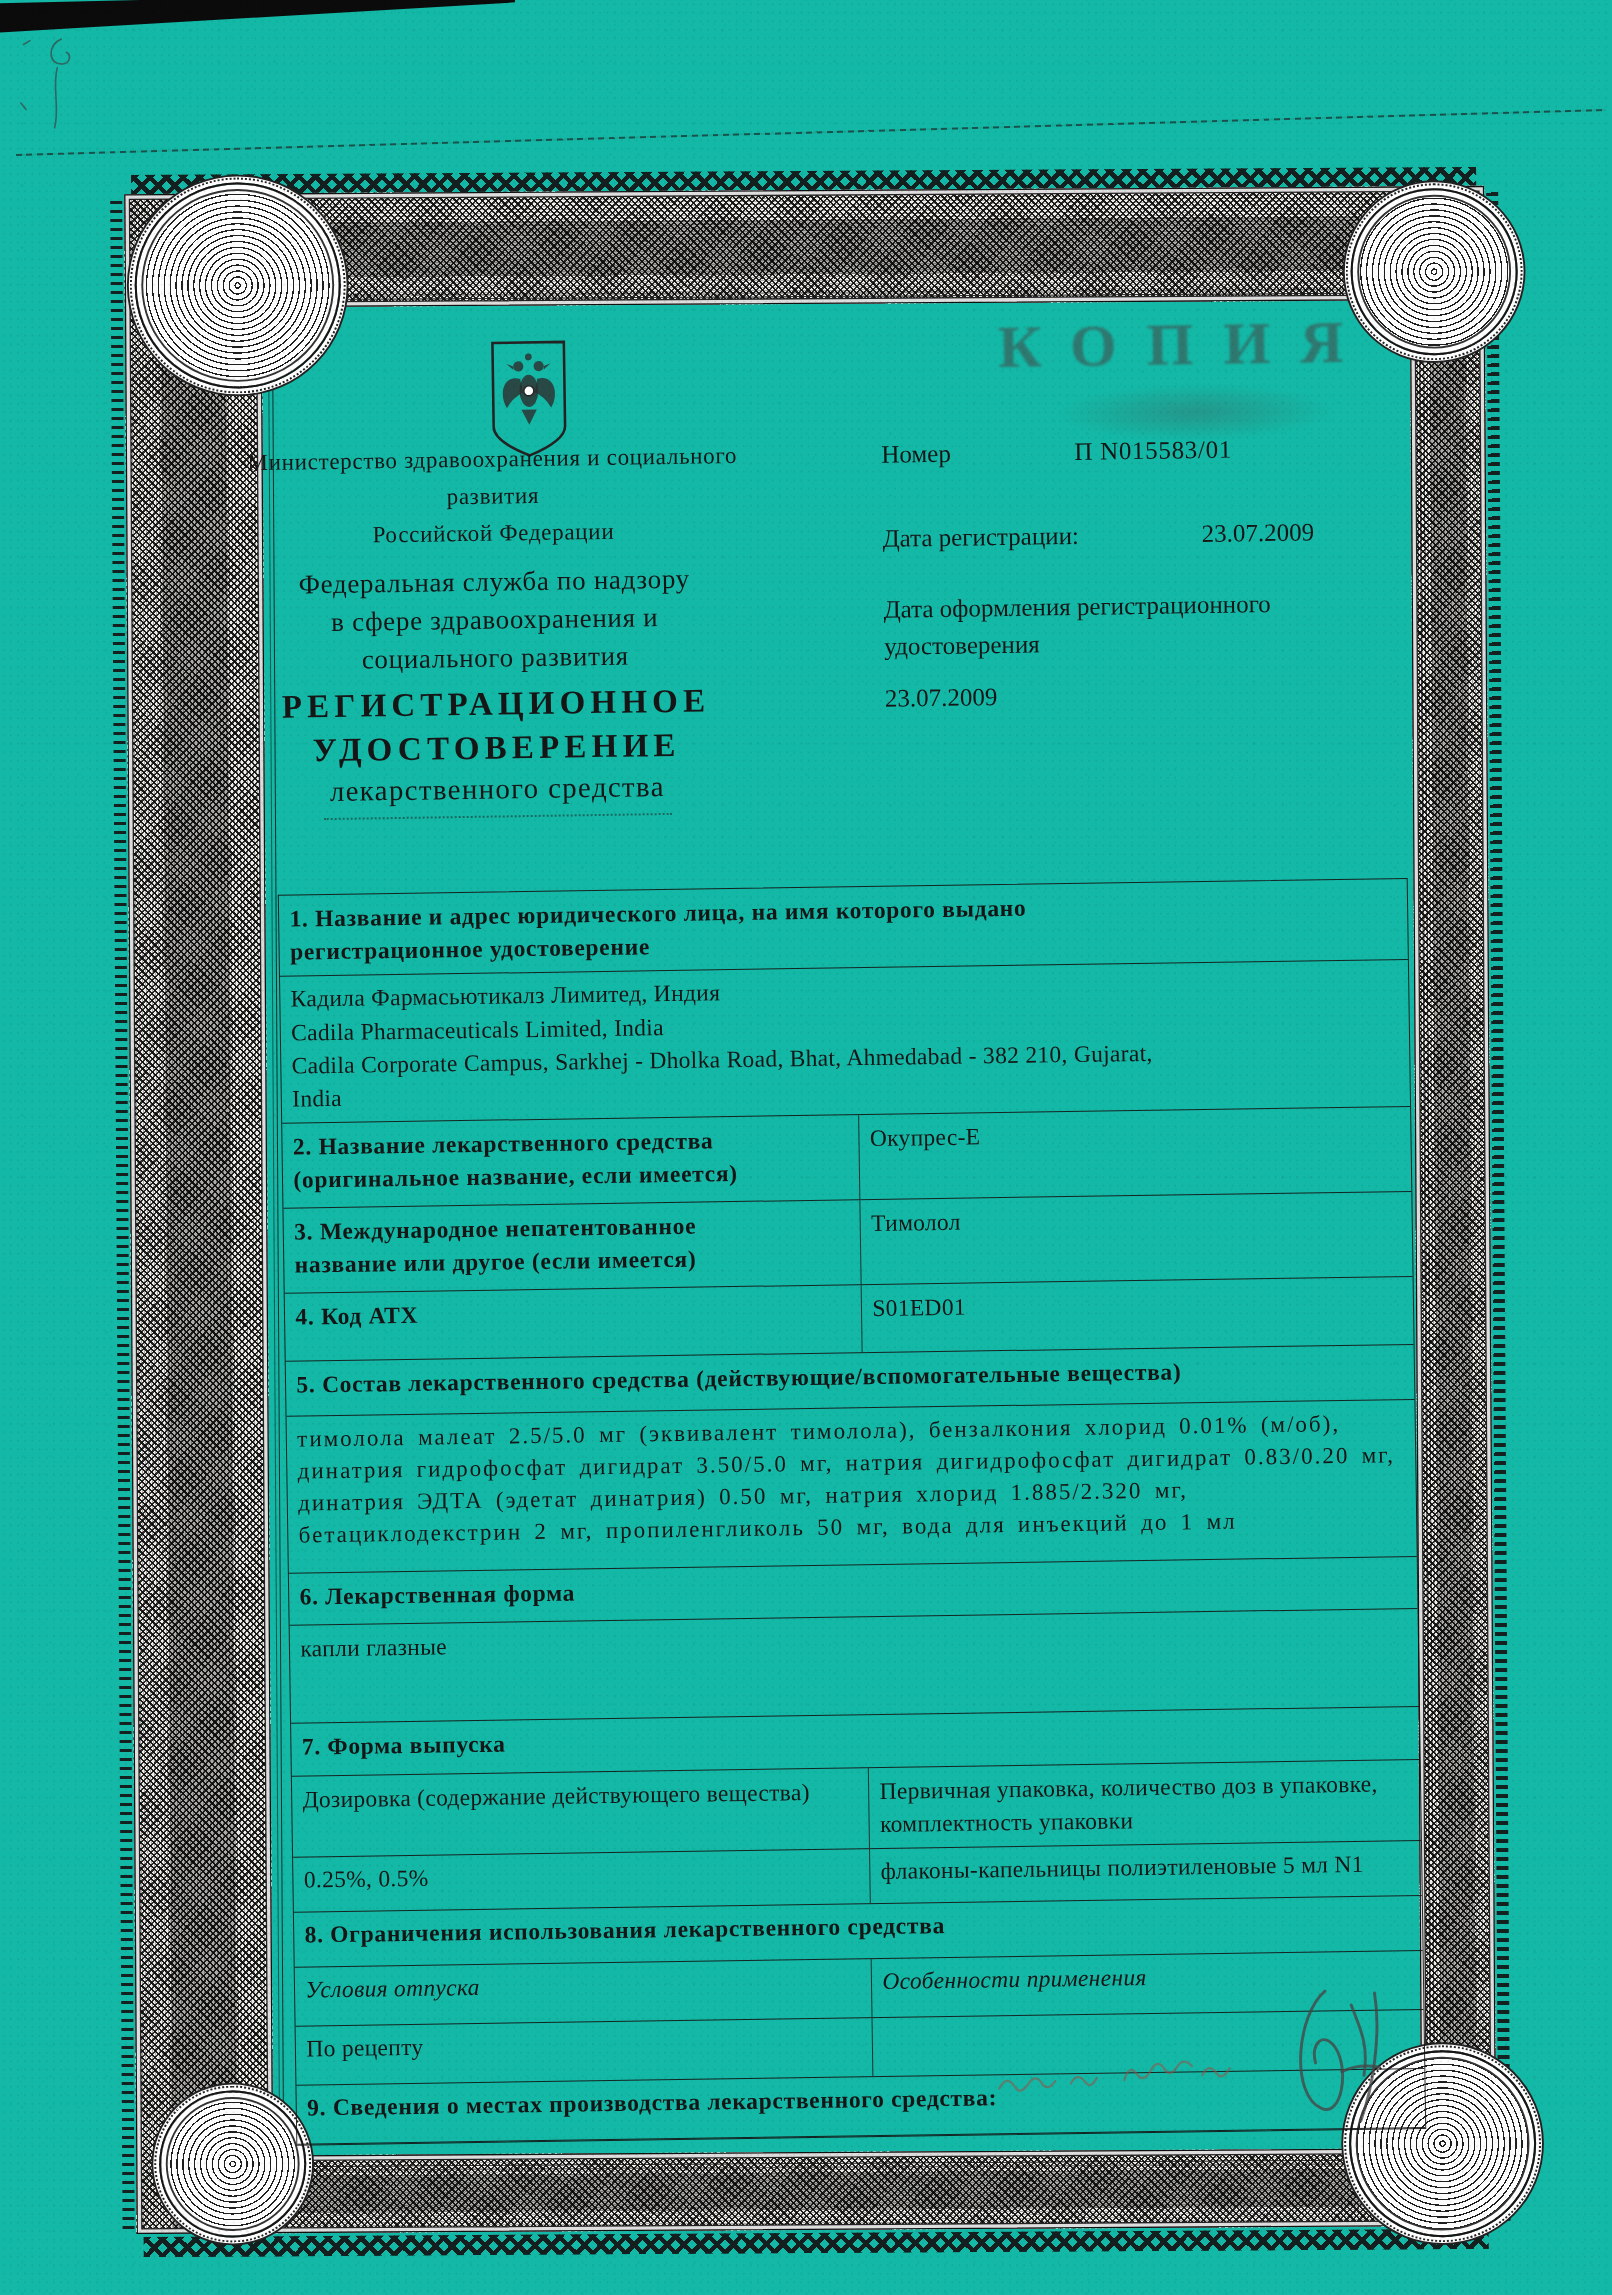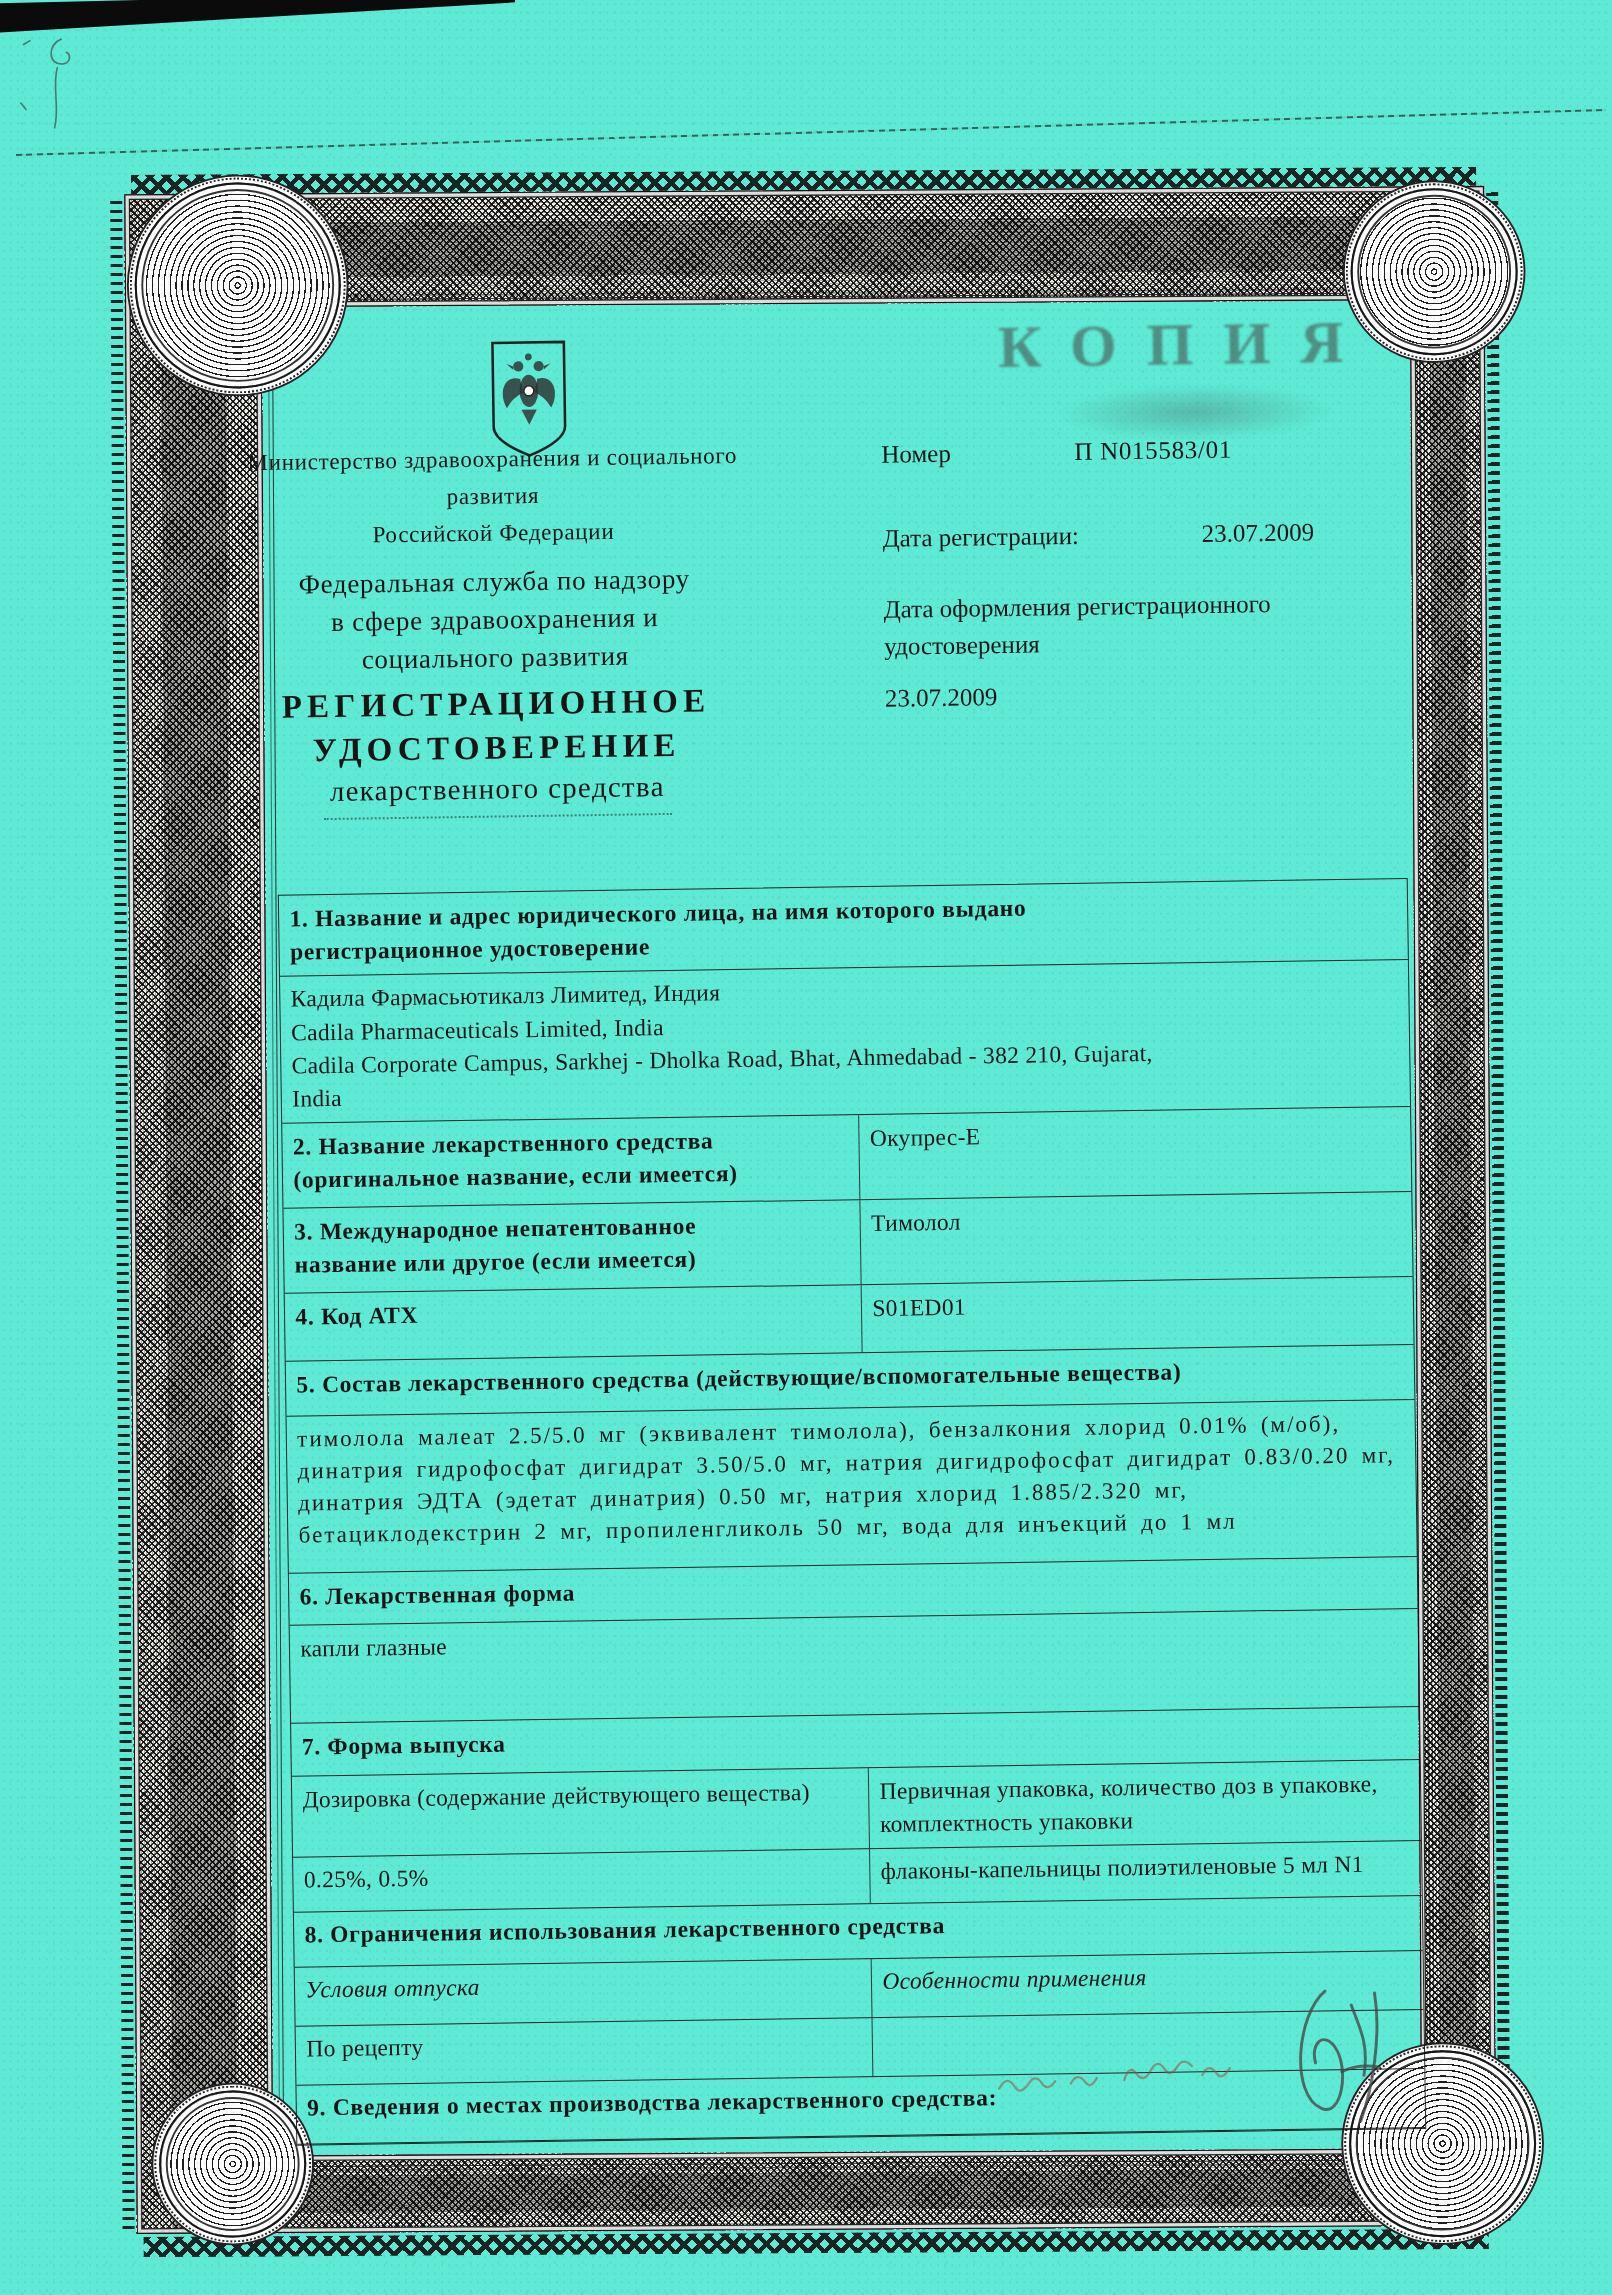--- a/index.html
+++ b/index.html
@@ -5,7 +5,7 @@
   html,body{margin:0;padding:0;background:#ffffff;}
   body{width:1612px;height:2295px;overflow:hidden;position:relative;
        font-family:"Liberation Serif","DejaVu Serif",serif;color:#161616;}
-  #page{position:absolute;inset:0;background:#5eead4;}
+  #page{position:absolute;inset:0;background:#14b8a6;}
 
   
   .top-wedge{position:absolute;left:-9.8px;top:-9px;width:525px;height:42px;background:#0b0b0b;

